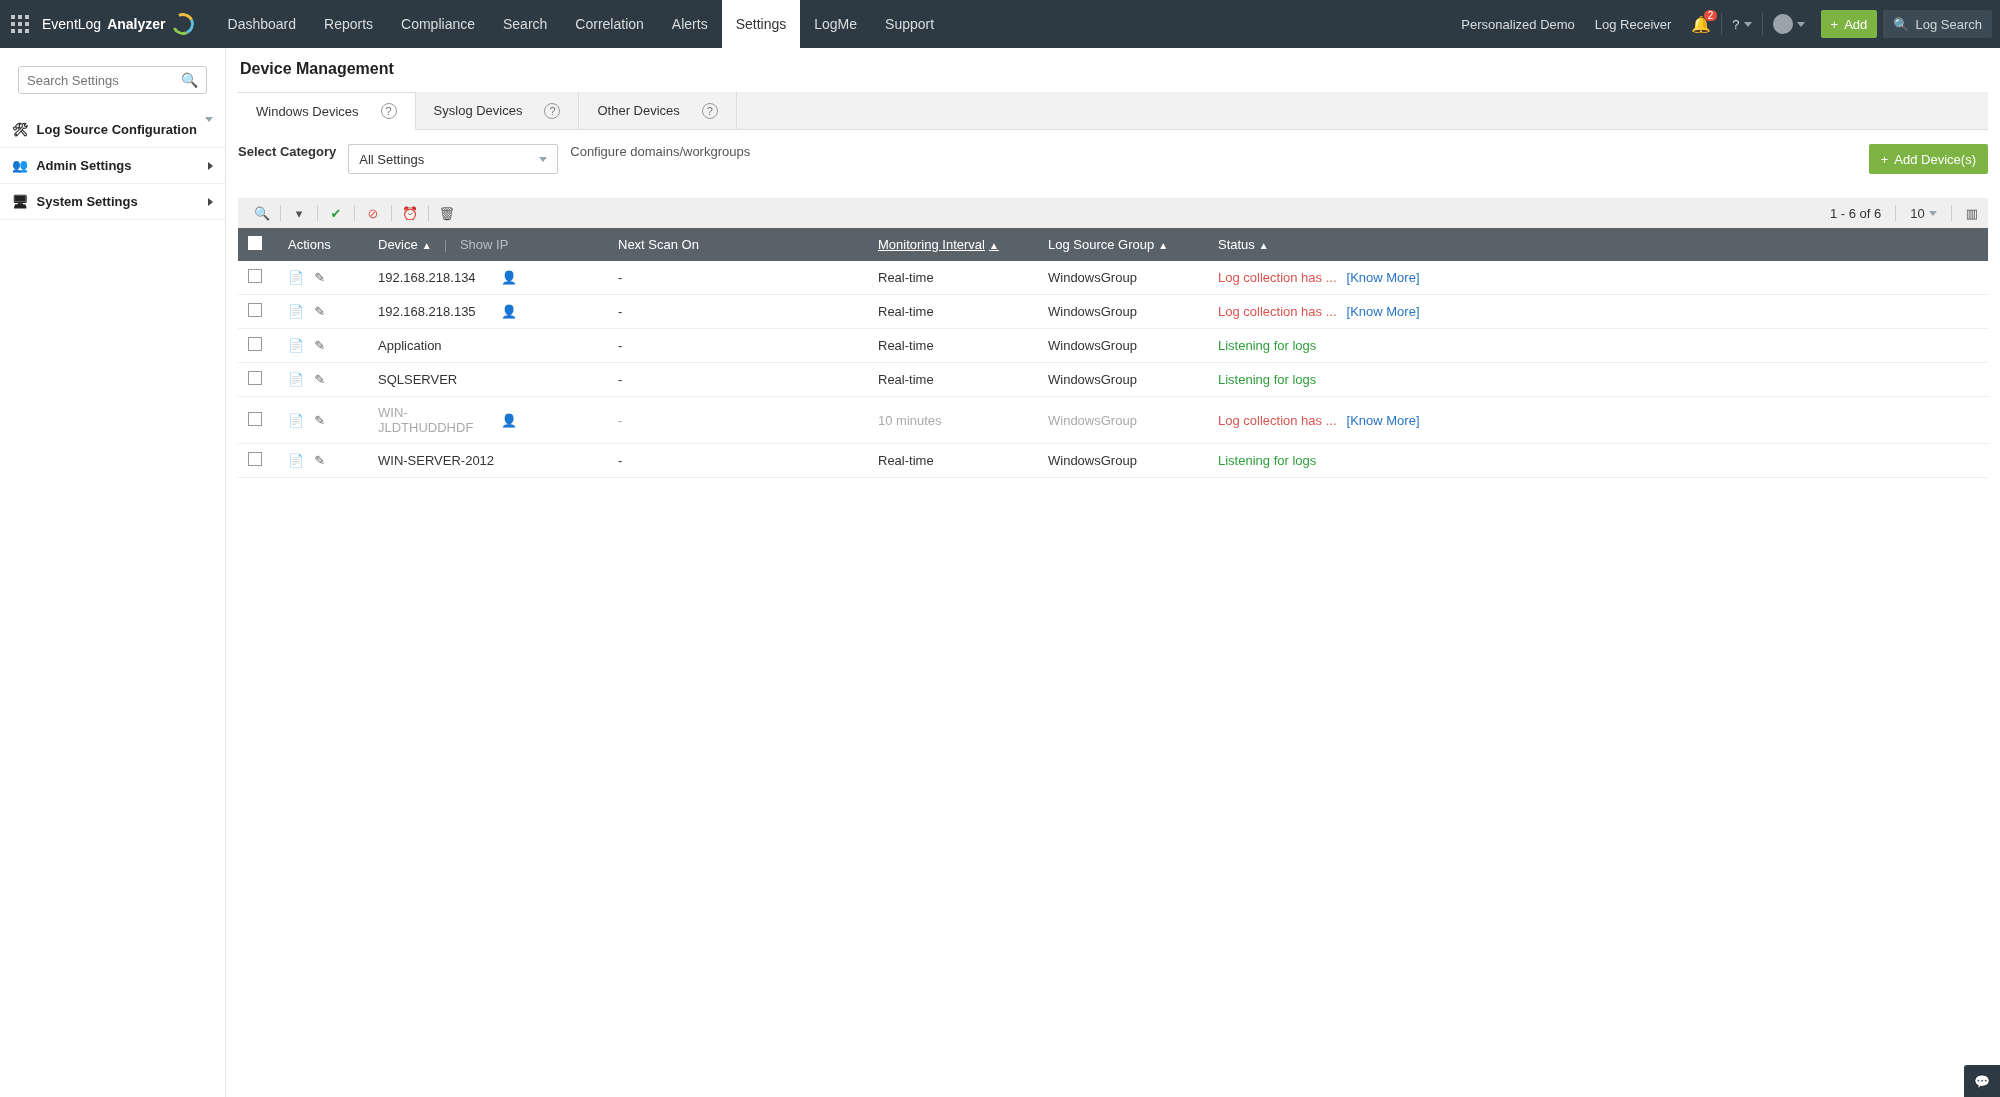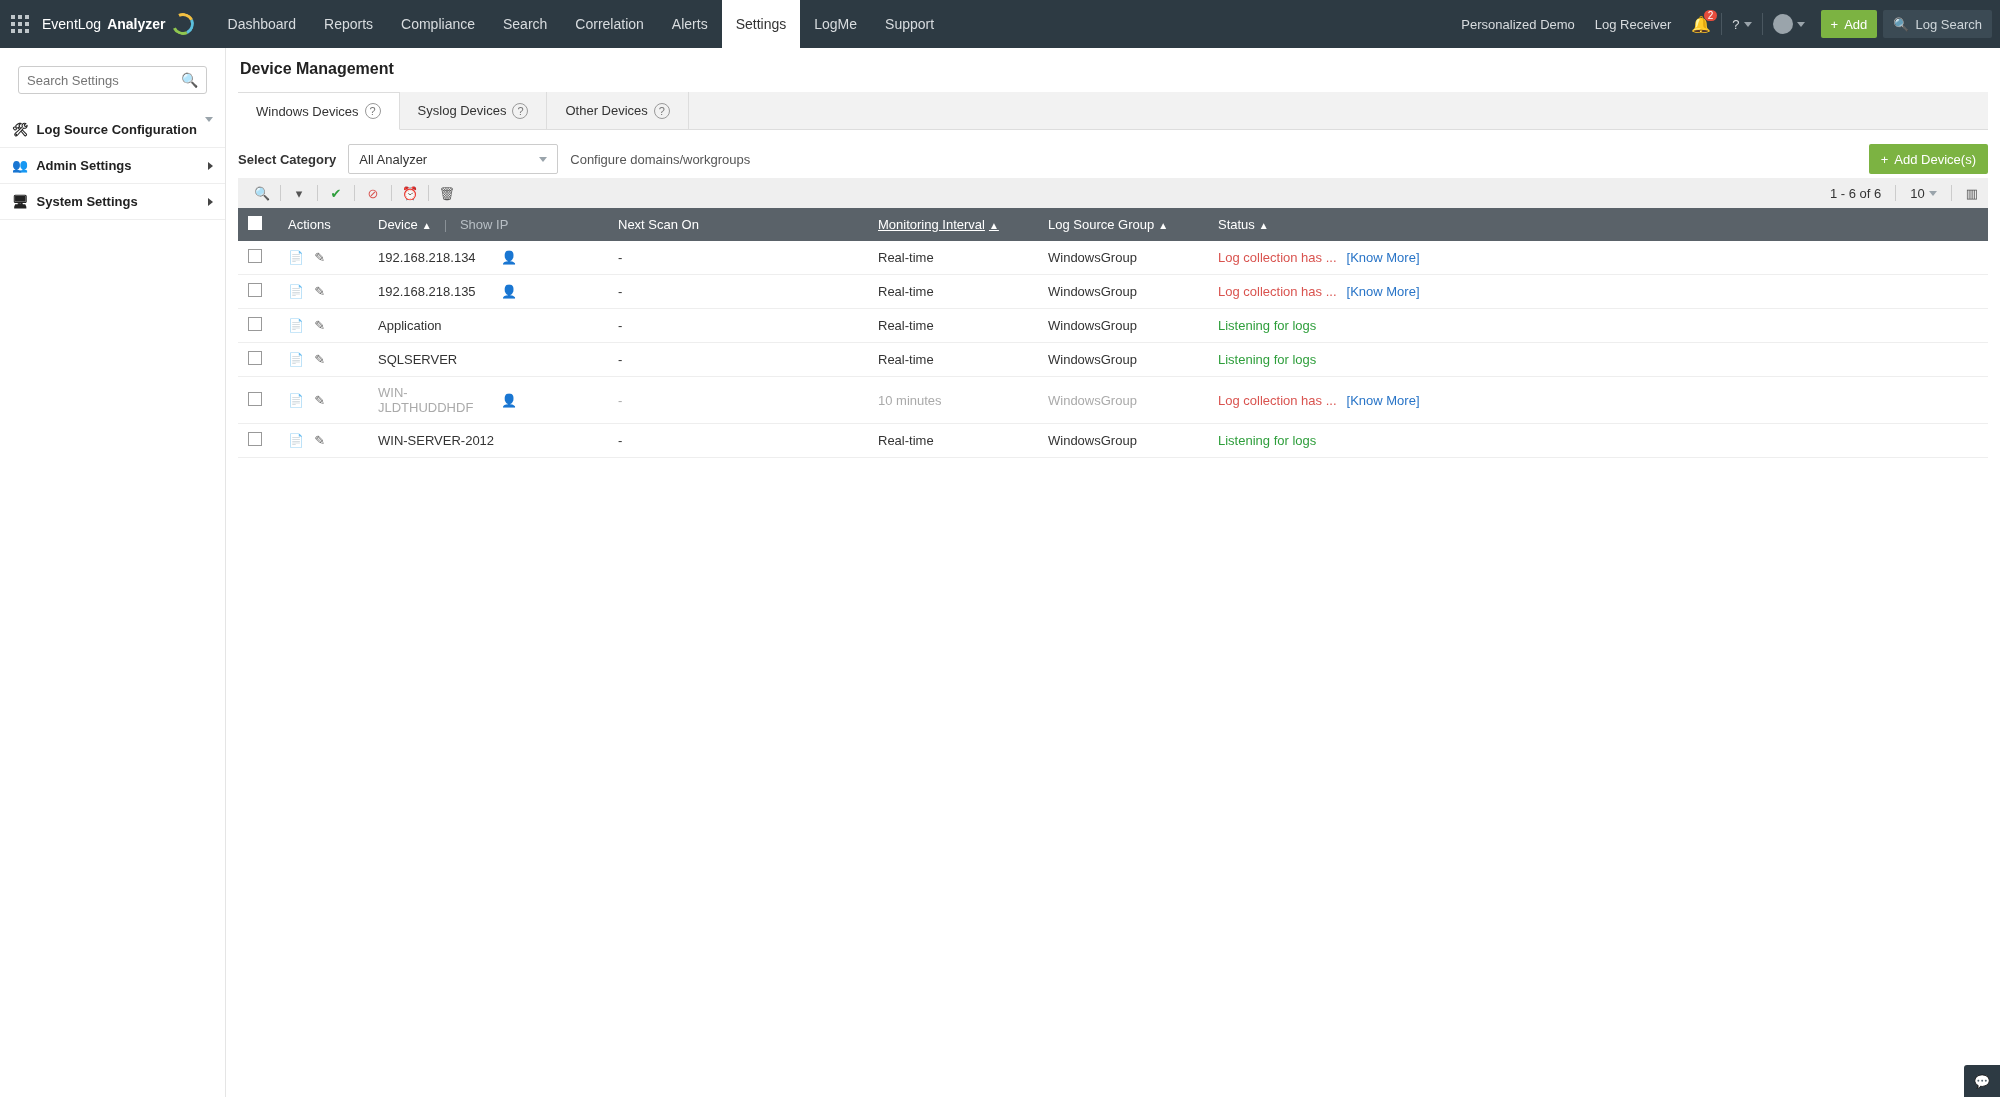--- a/index.html
+++ b/index.html
@@ -52,7 +52,7 @@
 
   
   .tabs { display:flex; border-bottom:1px solid #ddd; background:#f2f2f2; }
-  .tab { padding:10px 18px; display:flex; align-items:center; gap:6px; cursor:pointer; font-size:13px; color:#333; border-right:1px solid #ddd;}
+  .tab { padding:10px 18px; display:flex; align-items:center; gap:22px; cursor:pointer; font-size:13px; color:#333; border-right:1px solid #ddd;}
   .tab.active { background:#fff; border-top:1px solid #ddd; border-bottom:1px solid #fff; margin-bottom:-1px;}
   .qmark { width:16px;height:16px;border:1px solid #999;border-radius:50%; font-size:11px; color:#777; display:flex; align-items:center; justify-content:center;}
 

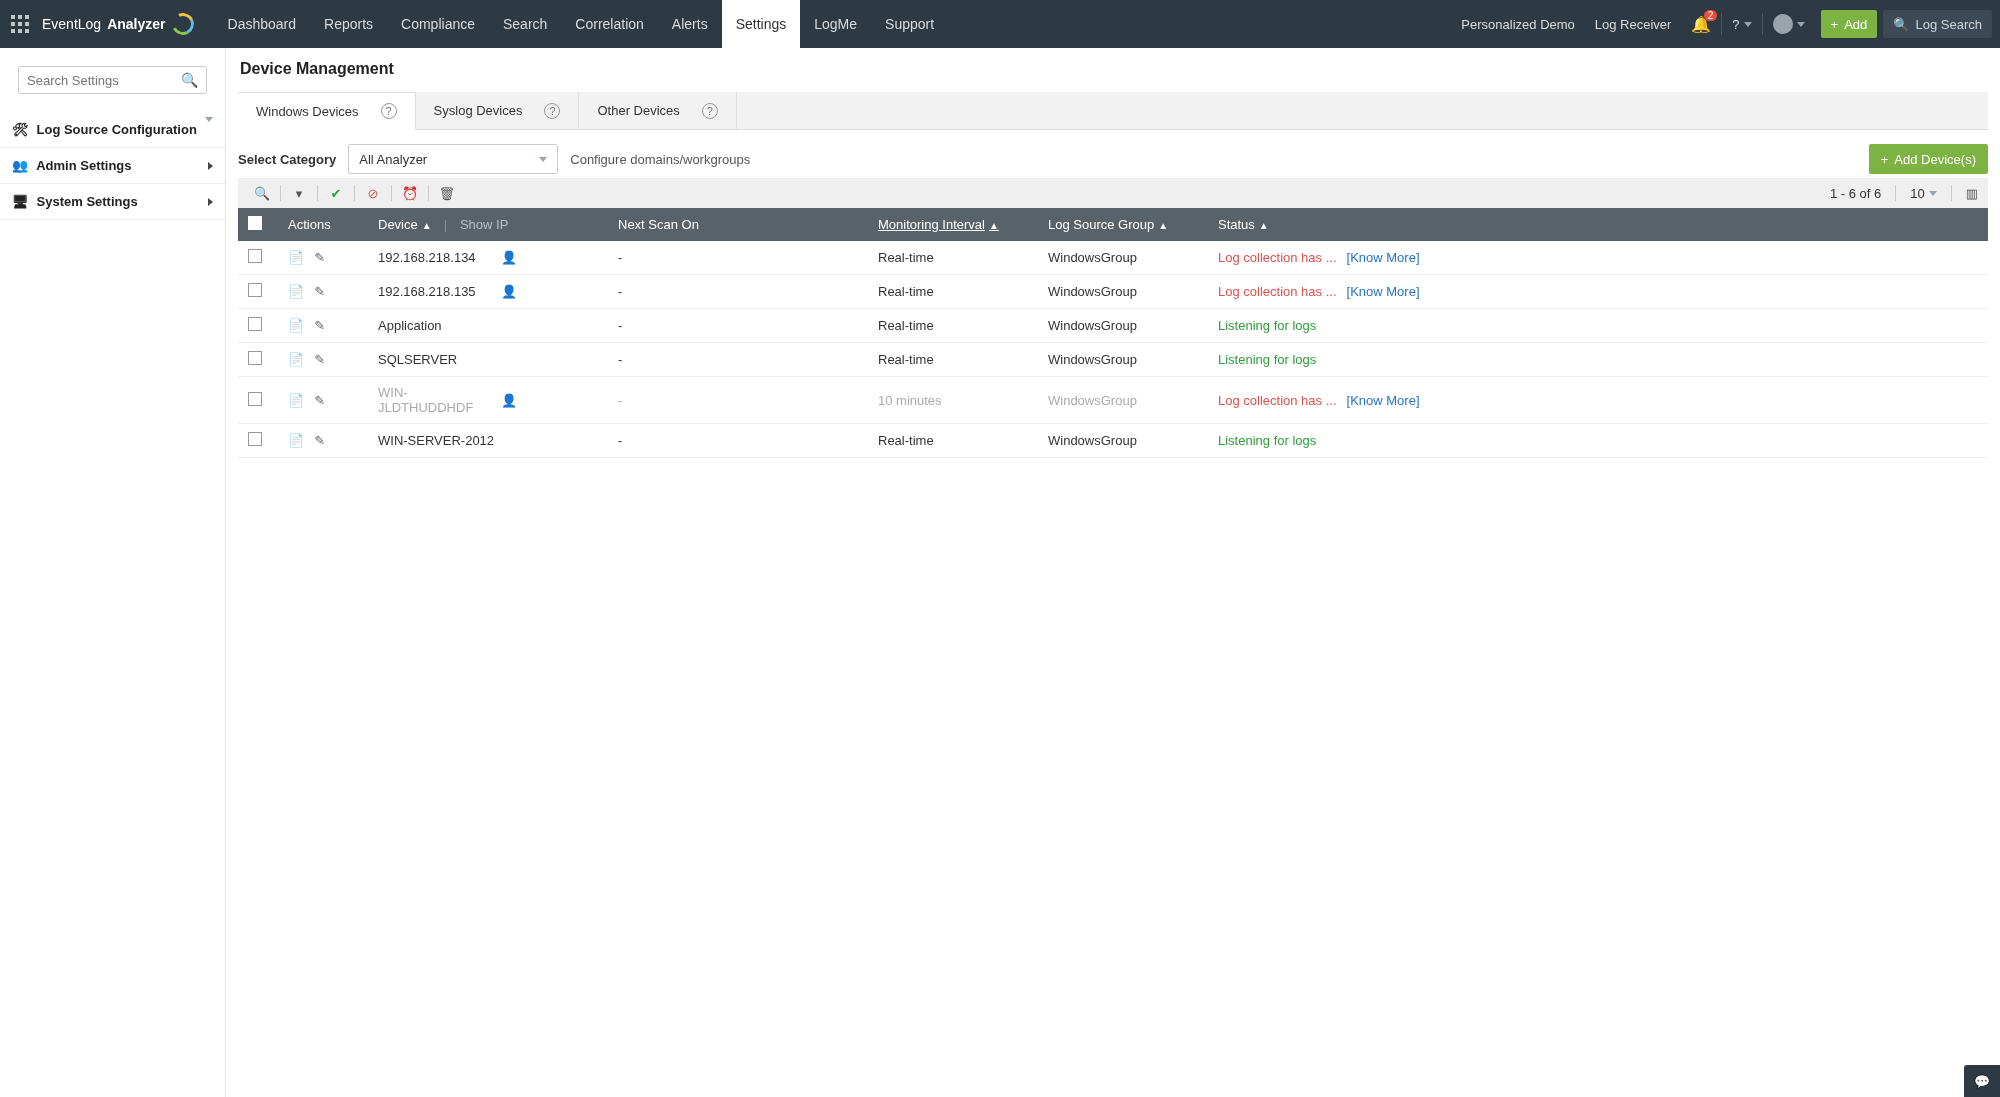--- a/index.html
+++ b/index.html
@@ -57,7 +57,7 @@
   .qmark { width:16px;height:16px;border:1px solid #999;border-radius:50%; font-size:11px; color:#777; display:flex; align-items:center; justify-content:center;}
 
   
-  .filter-row { display:flex; align-items:center; padding:14px 0 4px; gap:12px;}
+  .filter-row { display:flex; padding:14px 0 24px; gap:12px;}
   .filter-row .lbl { font-size:13px; font-weight:600; color:#333;}
   .select { height:30px; min-width:210px; border:1px solid #ccc; border-radius:2px; display:flex; align-items:center; justify-content:space-between; padding:0 10px; cursor:pointer; font-size:13px;}
   .cfg-link { color:#555; font-size:13px; cursor:pointer; }

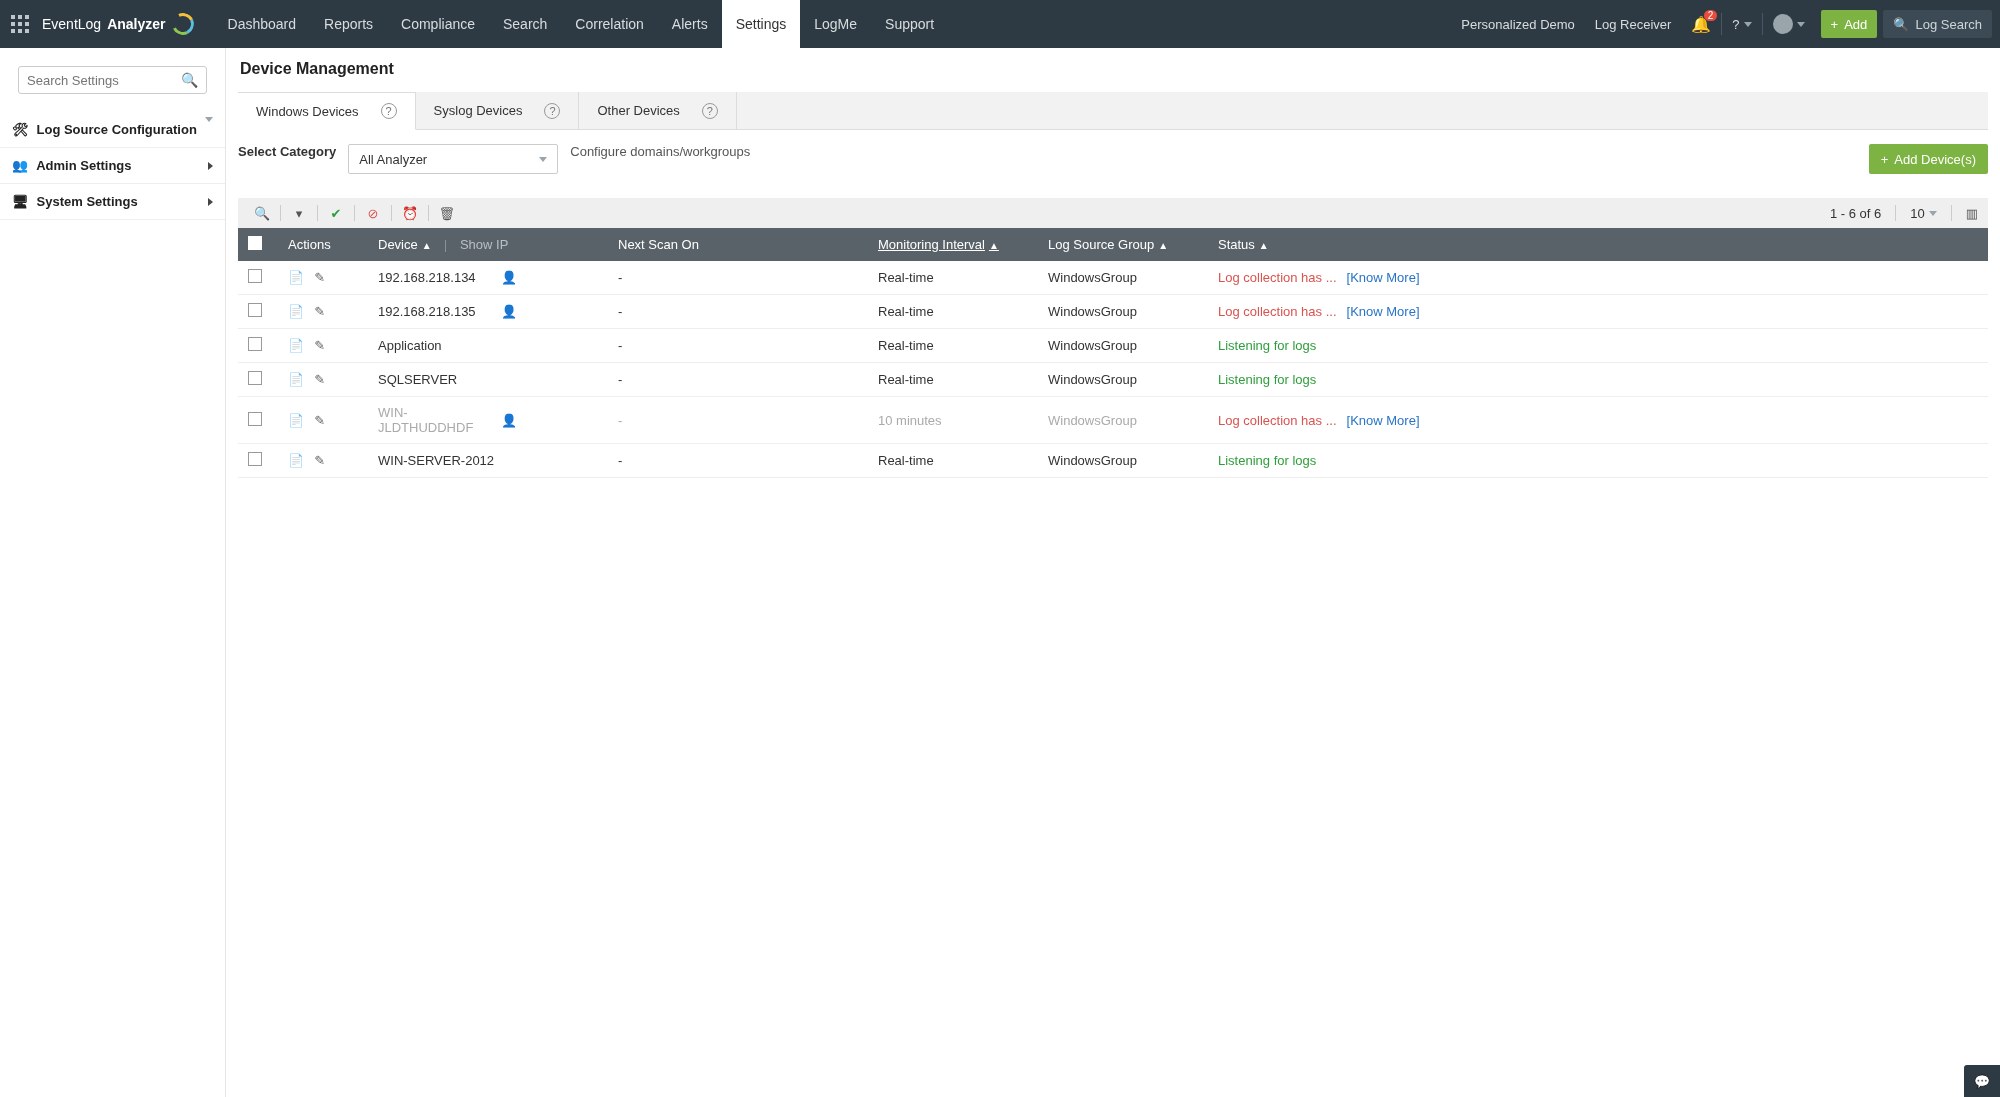--- a/index.html
+++ b/index.html
@@ -200,7 +200,7 @@
       <div class="filter-row">
         <span class="lbl">Select Category</span>
         <div class="select">
-          <span>All Analyzer</span>
+          <span>All Settings</span>
           <span class="caret"></span>
         </div>
         <span class="cfg-link">Configure domains/workgroups</span>

